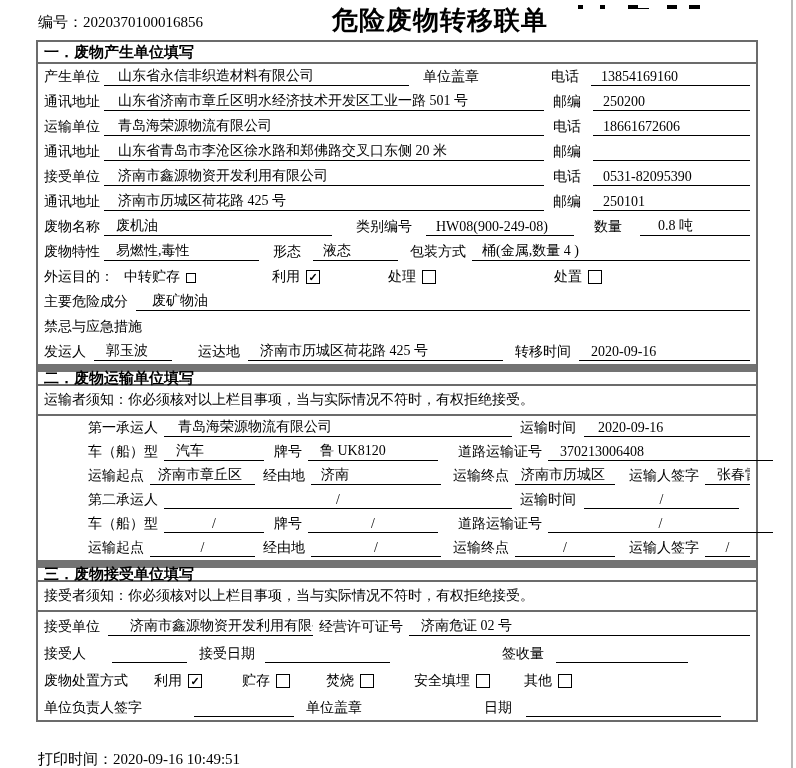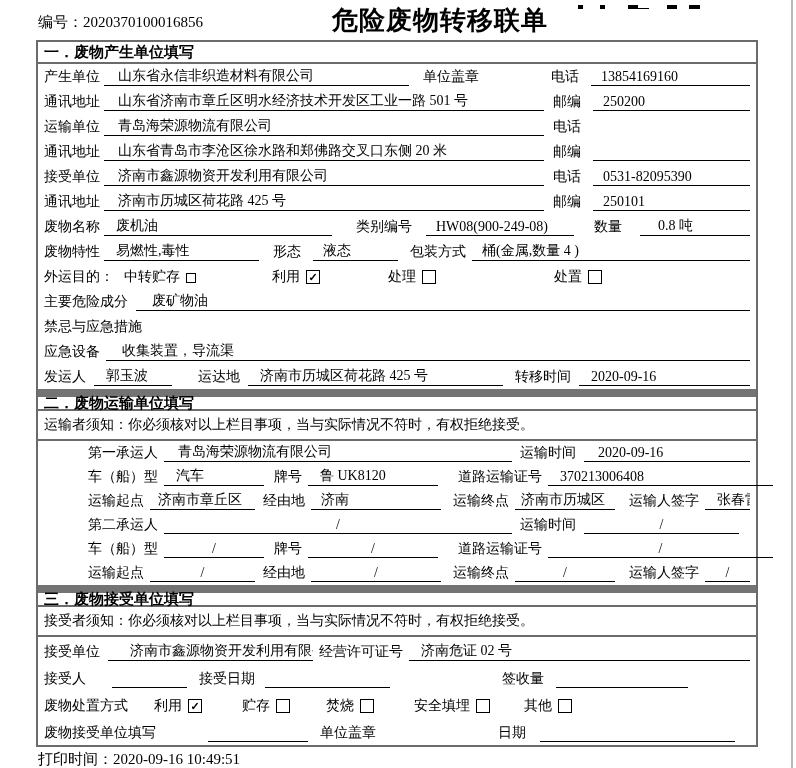--- a/index.html
+++ b/index.html
@@ -74,6 +74,7 @@
     <span class="lbl">运输单位</span>
     <span class="u" style="margin-left:4px;width:440px;padding-left:14px;">青岛海荣源物流有限公司</span>
     <span class="lbl" style="margin-left:9px;">电话</span>
+    <span class="u fill" style="margin-left:12px;padding-left:10px;">18661672606</span>
   </div>
 
   <div class="row">

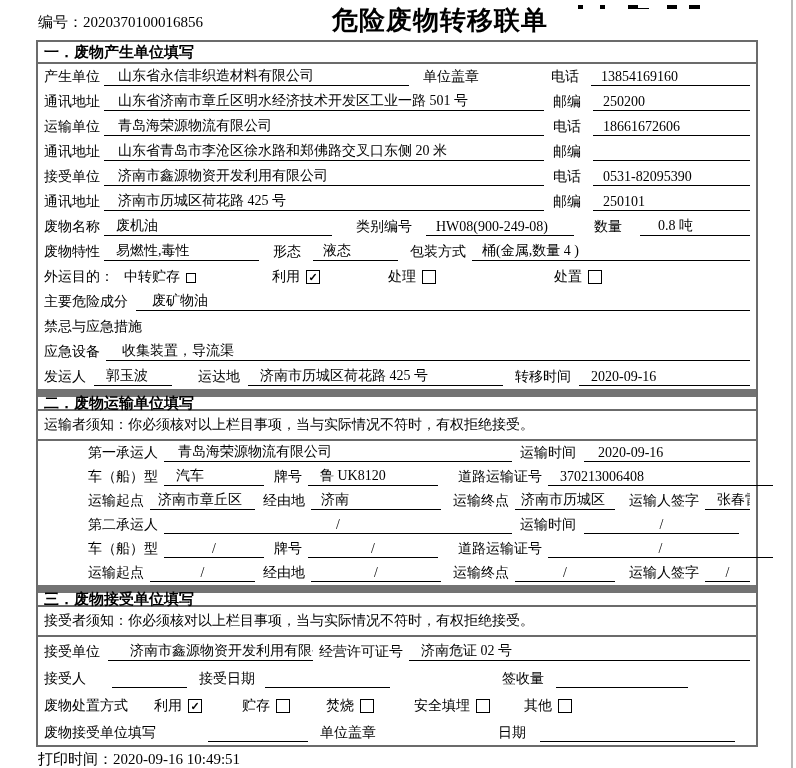--- a/index.html
+++ b/index.html
@@ -137,10 +137,6 @@
     <span class="lbl">禁忌与应急措施</span>
   </div>
 
-  <div class="row">
-    <span class="lbl">应急设备</span>
-    <span class="u fill" style="margin-left:6px;padding-left:16px;">收集装置，导流渠</span>
-  </div>
 
   <div class="row">
     <span class="lbl">发运人</span>

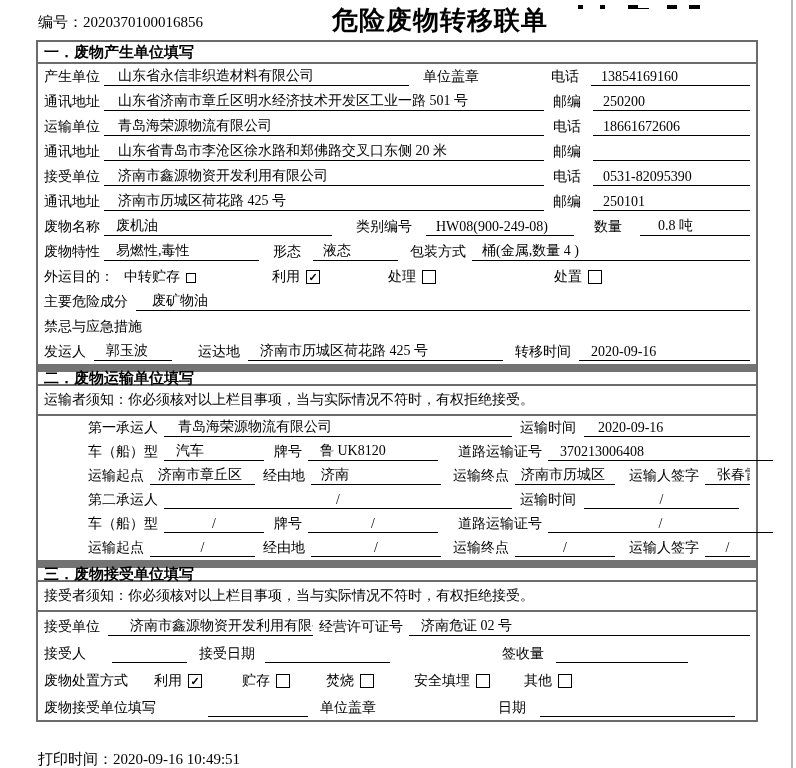--- a/index.html
+++ b/index.html
@@ -242,7 +242,7 @@
   </div>
 
   <div class="row h27">
-    <span class="lbl">废物接受单位填写</span>
+    <span class="lbl">单位负责人签字</span>
     <span class="u" style="margin-left:52px;width:100px;"></span>
     <span class="lbl" style="margin-left:12px;">单位盖章</span>
     <span class="lbl" style="margin-left:122px;">日期</span>

